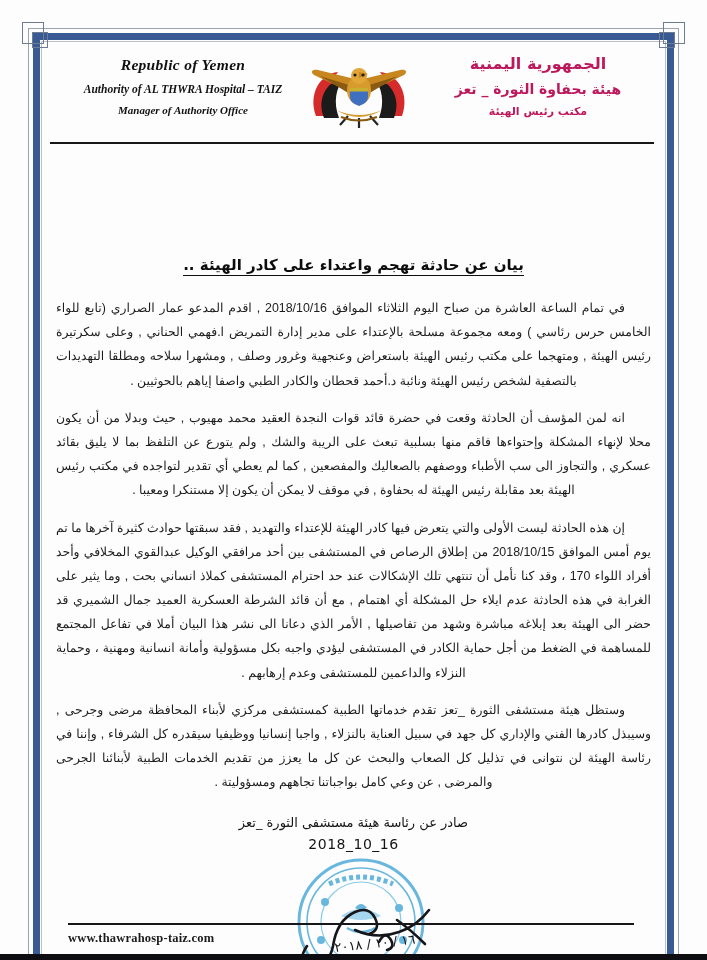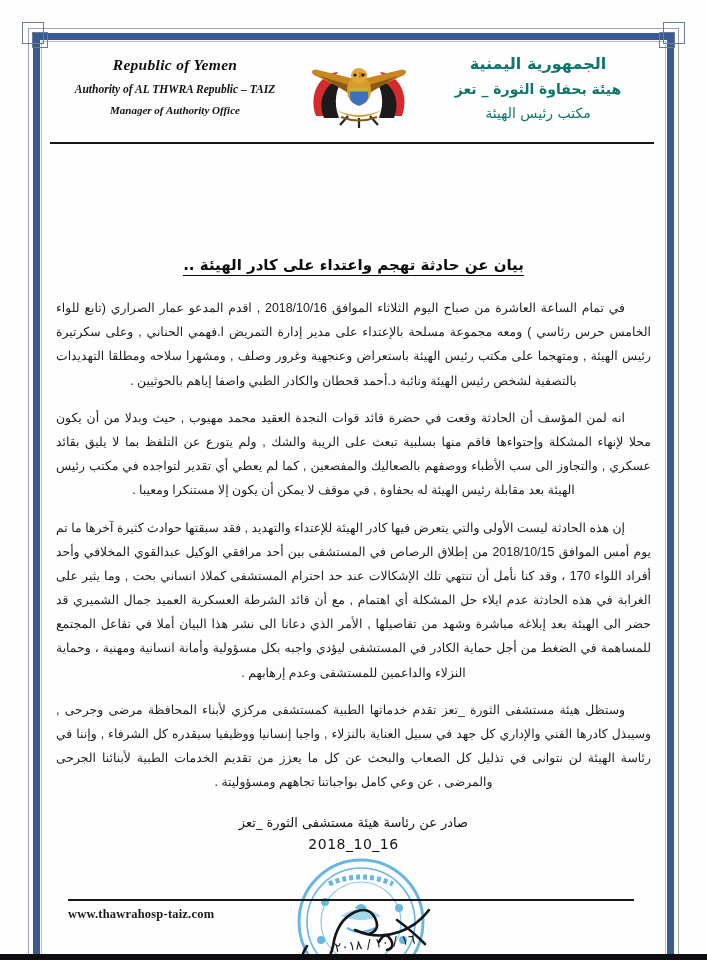--- a/index.html
+++ b/index.html
@@ -97,7 +97,7 @@
   }
   .lh-en {
     position: absolute;
-    left: 2px;
+    left: 10px;
     top: 10px;
     width: 250px;
     text-align: center;

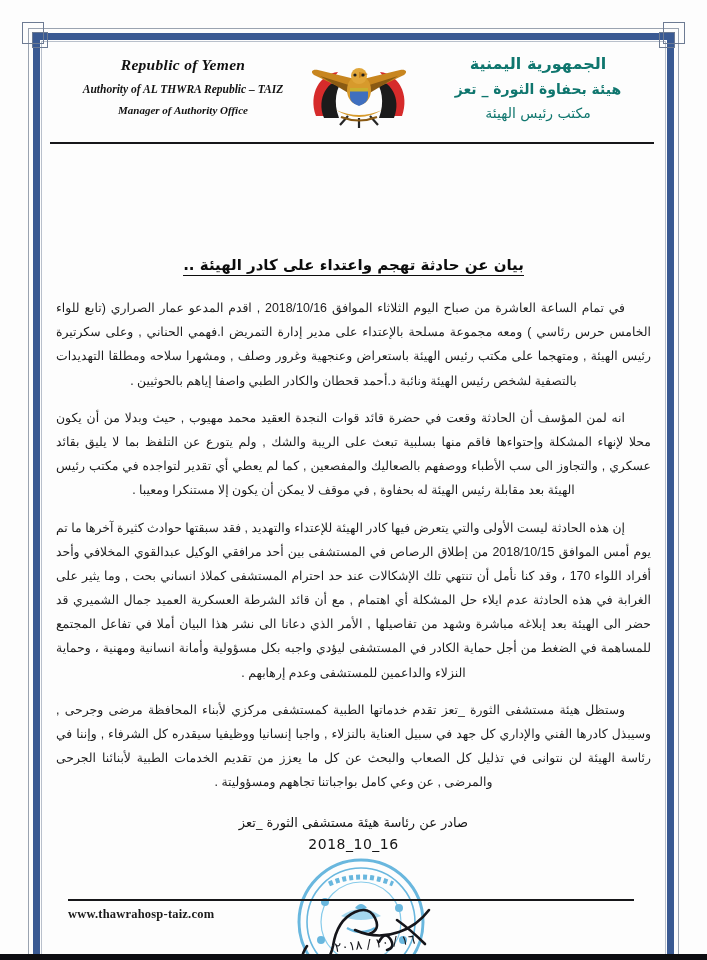--- a/index.html
+++ b/index.html
@@ -131,7 +131,7 @@
     text-align: center;
     direction: rtl;
     font-family: "DejaVu Sans", sans-serif;
-    color: #0f766e;
+    color: #be185d;
   }
   .lh-ar .a1 {
     font-size: 16px;

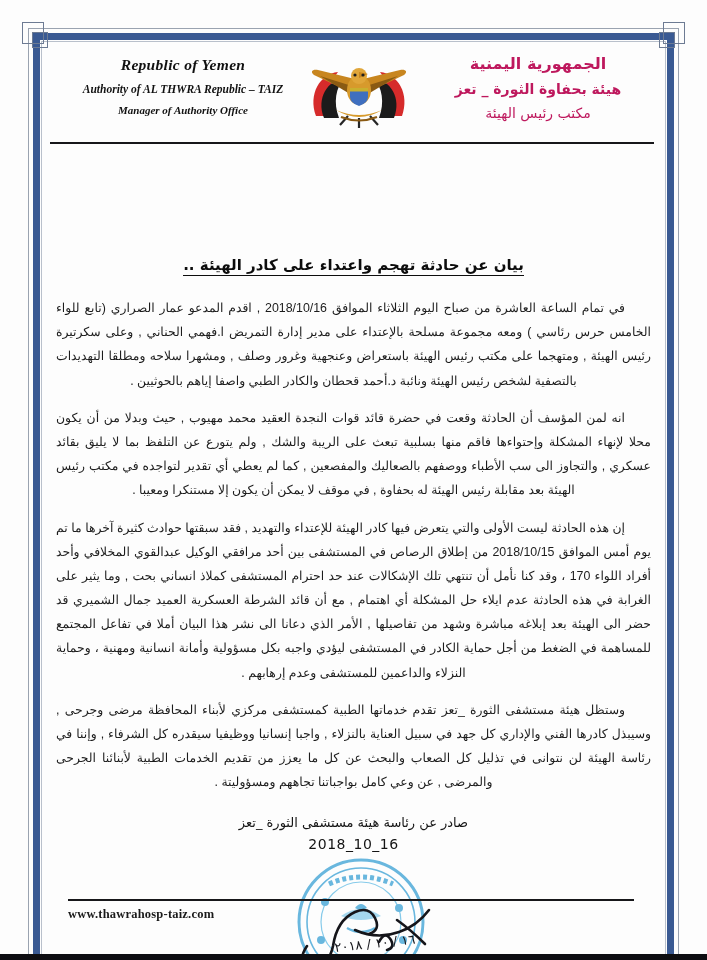--- a/index.html
+++ b/index.html
@@ -270,7 +270,7 @@
 
       <div class="lh-en">
         <div class="l1">Republic of Yemen</div>
-        <div class="l2">Authority of AL THWRA Republic – TAIZ</div>
+        <div class="l2">Authority of AL THWRA Hospital – TAIZ</div>
         <div class="l3">Manager of Authority Office</div>
       </div>
 

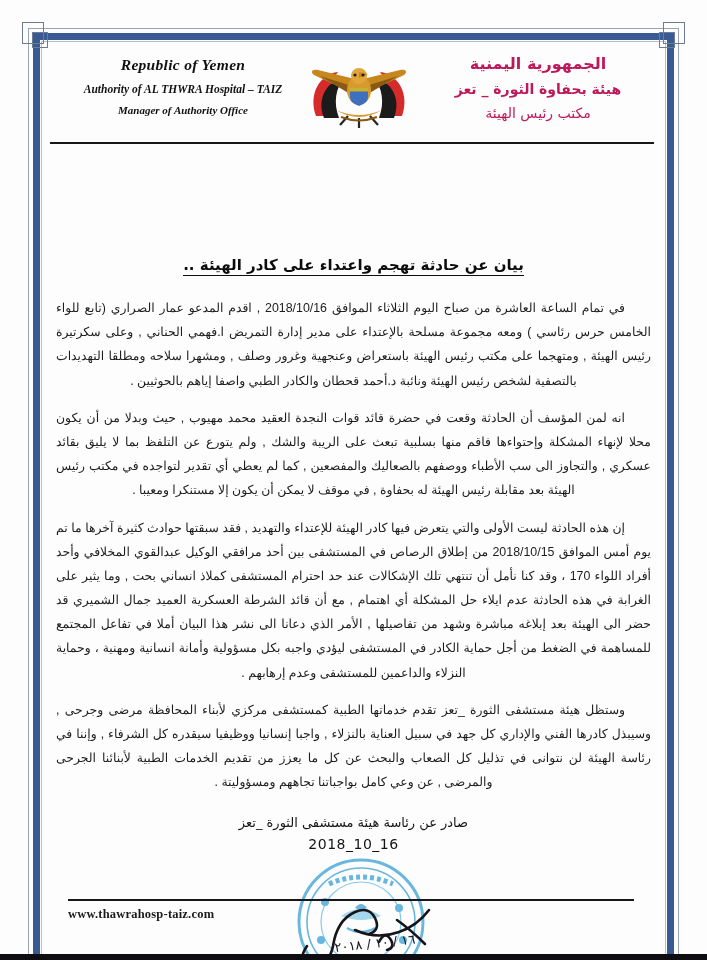--- a/index.html
+++ b/index.html
@@ -144,8 +144,8 @@
     margin-bottom: 8px;
   }
   .lh-ar .a3 {
-    font-size: 14px;
-    font-weight: normal;
+    font-size: 11px;
+    font-weight: bold;
   }
 
   .emblem {

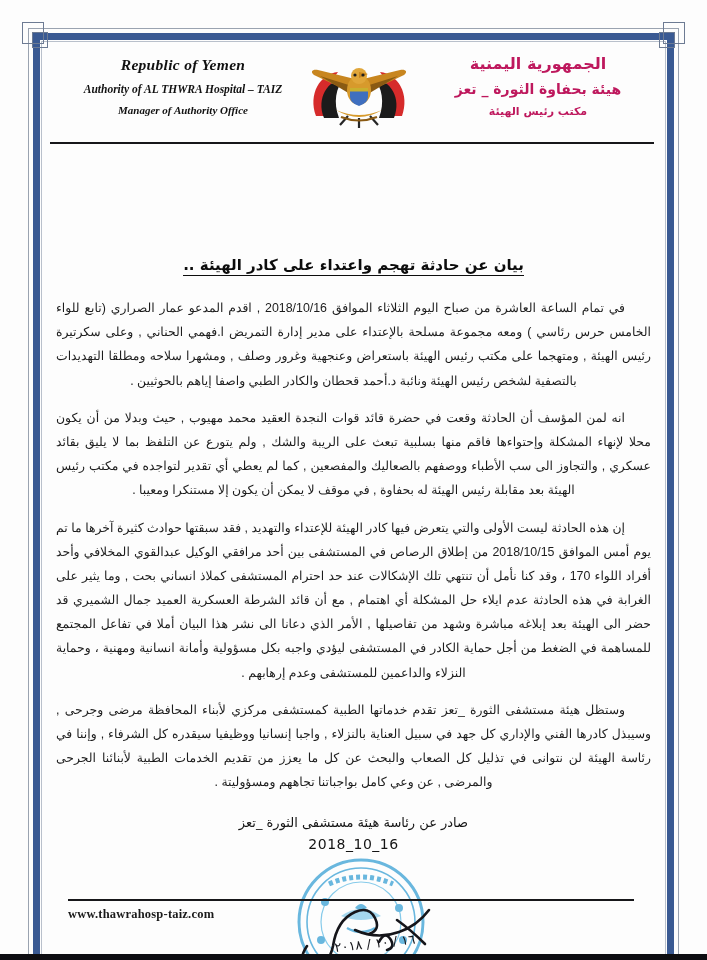--- a/index.html
+++ b/index.html
@@ -235,7 +235,7 @@
   .footer {
     position: absolute;
     left: 20px;
-    bottom: 24px;
+    bottom: 0;
     width: 570px;
   }
   .footer-rule {

